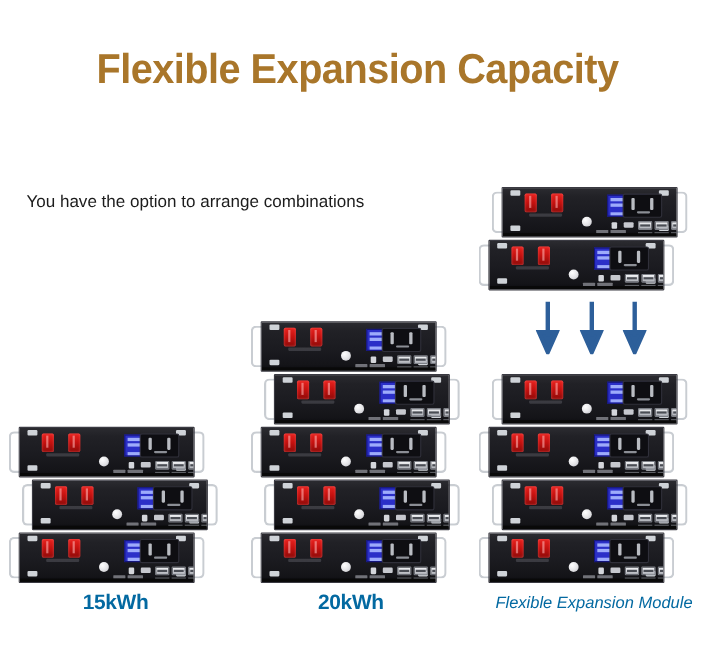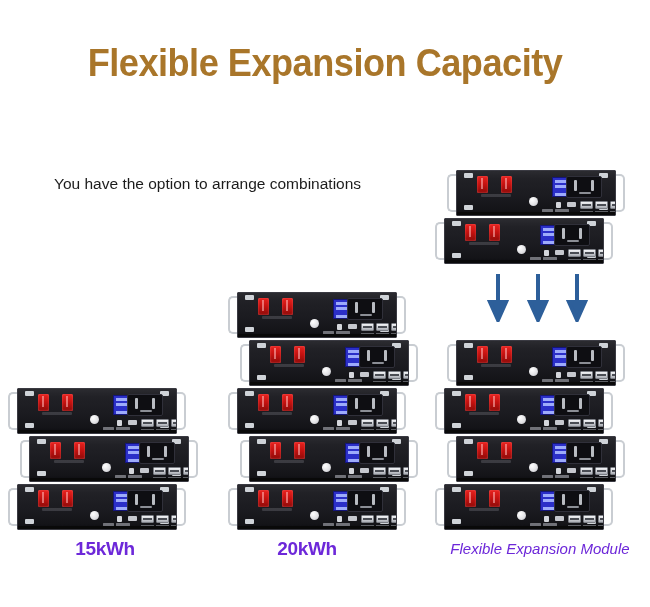--- a/index.html
+++ b/index.html
@@ -46,7 +46,7 @@
     line-height: 26px;
     color: #1c1c1c;
   }
-  .intro-line { display: block; white-space: nowrap; margin-left: 30px; }
+  .intro-line { display: block; white-space: nowrap; }
 
   
   .stack-label {

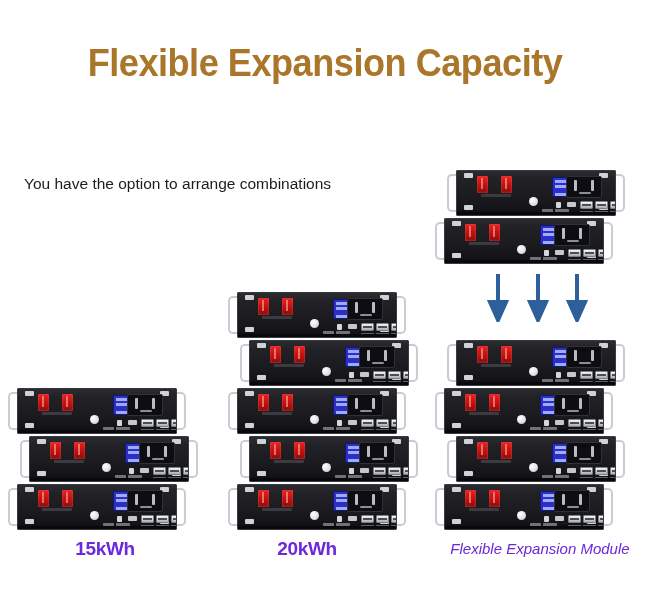--- a/index.html
+++ b/index.html
@@ -52,7 +52,7 @@
   .stack-label {
     position: absolute;
     text-align: center;
-    color: #6d28d9;
+    color: #0369a1;
     white-space: nowrap;
   }
   .stack-label.bold { font-weight: bold; font-size: 19px; letter-spacing: -0.3px; }

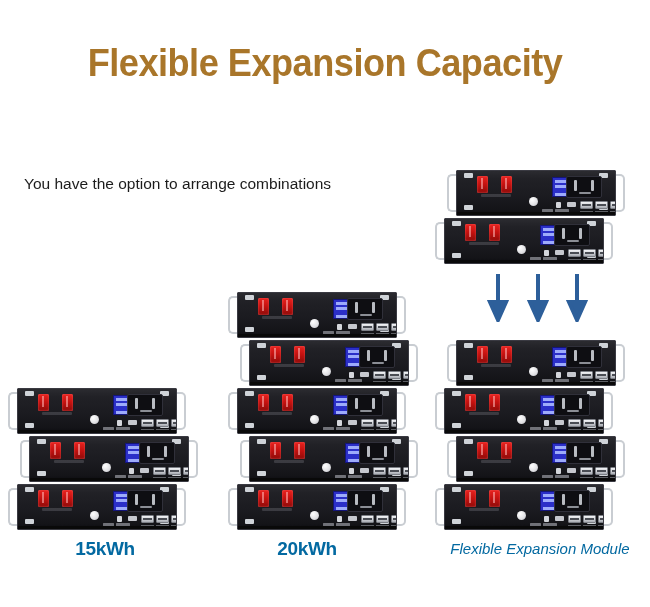--- a/index.html
+++ b/index.html
@@ -830,7 +830,7 @@
 
   <div class="stack-label bold" style="left:10px; top:538px; width:190px;">15kWh</div>
 
-  <div class="stack-label bold" style="left:212px; top:538px; width:190px;">20kWh</div>
+  <div class="stack-label bold" style="left:224px; top:538px; width:190px;">20kWh</div>
 
   <div class="stack-label reg" style="left:435px; top:540px; width:210px;">Flexible Expansion Module</div>
 

